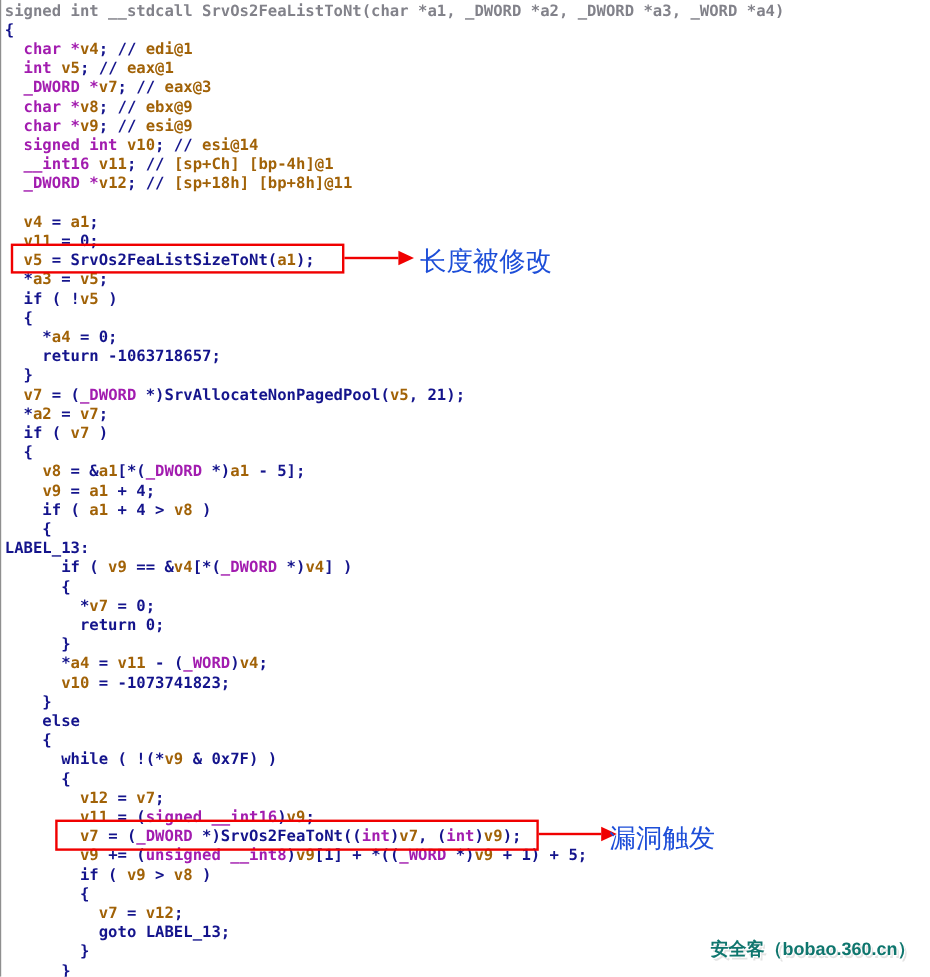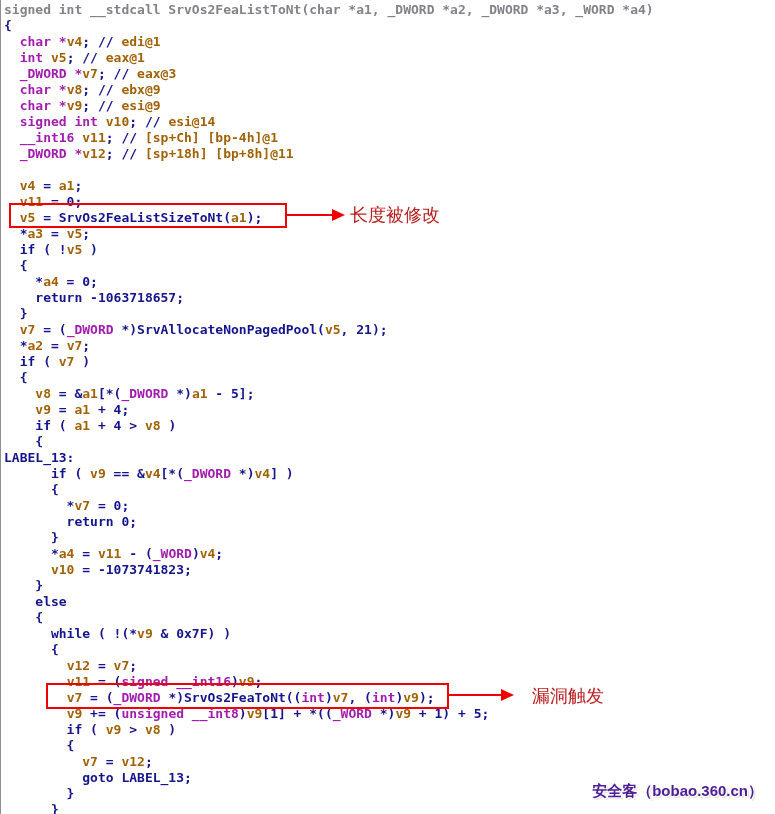--- a/index.html
+++ b/index.html
@@ -54,9 +54,9 @@
   }
   .anno-label {
     position: absolute;
-    color: #b91c1c;
+    color: #1d4ed8;
     font-family: "Liberation Sans", sans-serif;
-    font-size: 18px;
+    font-size: 22px;
     font-weight: normal;
     white-space: nowrap;
   }

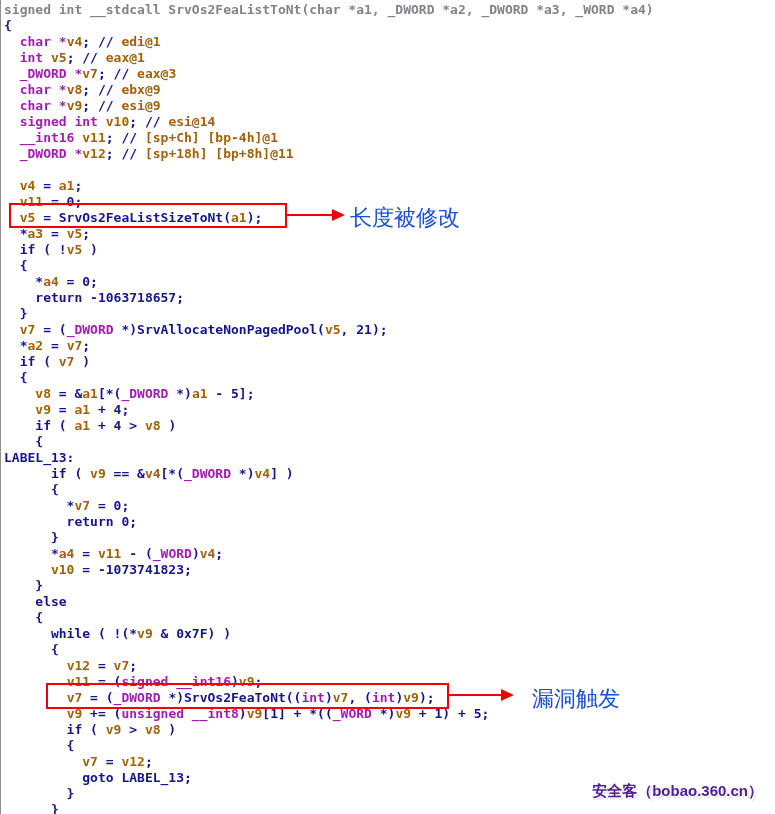--- a/index.html
+++ b/index.html
@@ -61,7 +61,7 @@
     white-space: nowrap;
   }
   #anno-label-1 { left: 350px; top: 203px; }
-  #anno-label-2 { left: 532px; top: 684px; }
+  #anno-label-2 { left: 508px; top: 684px; }
 
   
   #watermark {

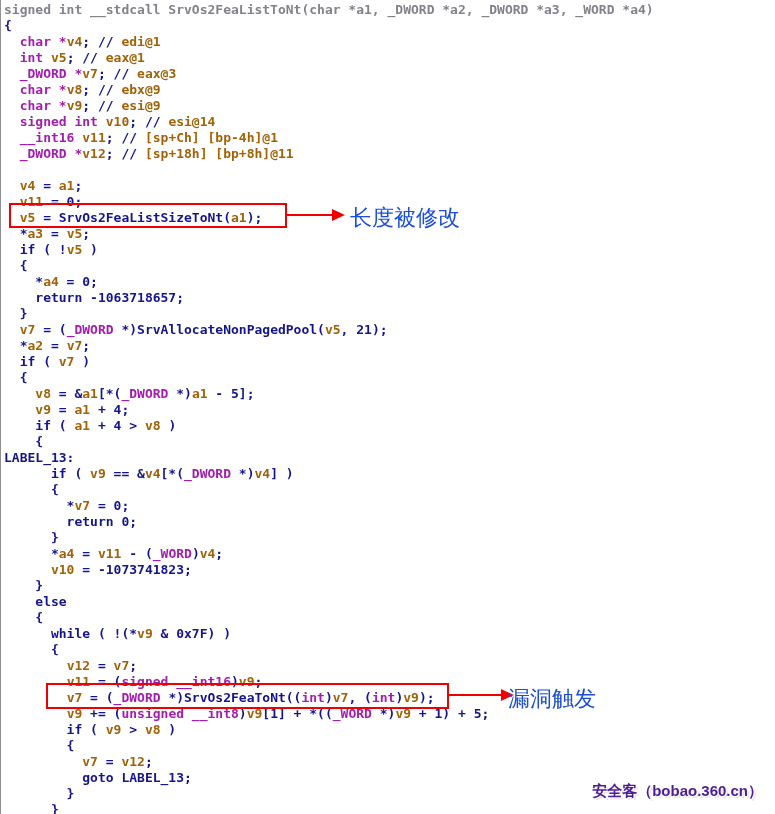--- a/index.html
+++ b/index.html
@@ -70,7 +70,7 @@
     font-family: "Liberation Sans", sans-serif;
     font-size: 15px;
     font-weight: bold;
-    color: #4c1d95;
+    color: #0f766e;
     text-shadow: 1px 1px 0 rgba(255,255,255,0.95), 2px 2px 0 rgba(200,200,200,0.5);
     white-space: nowrap;
   }

